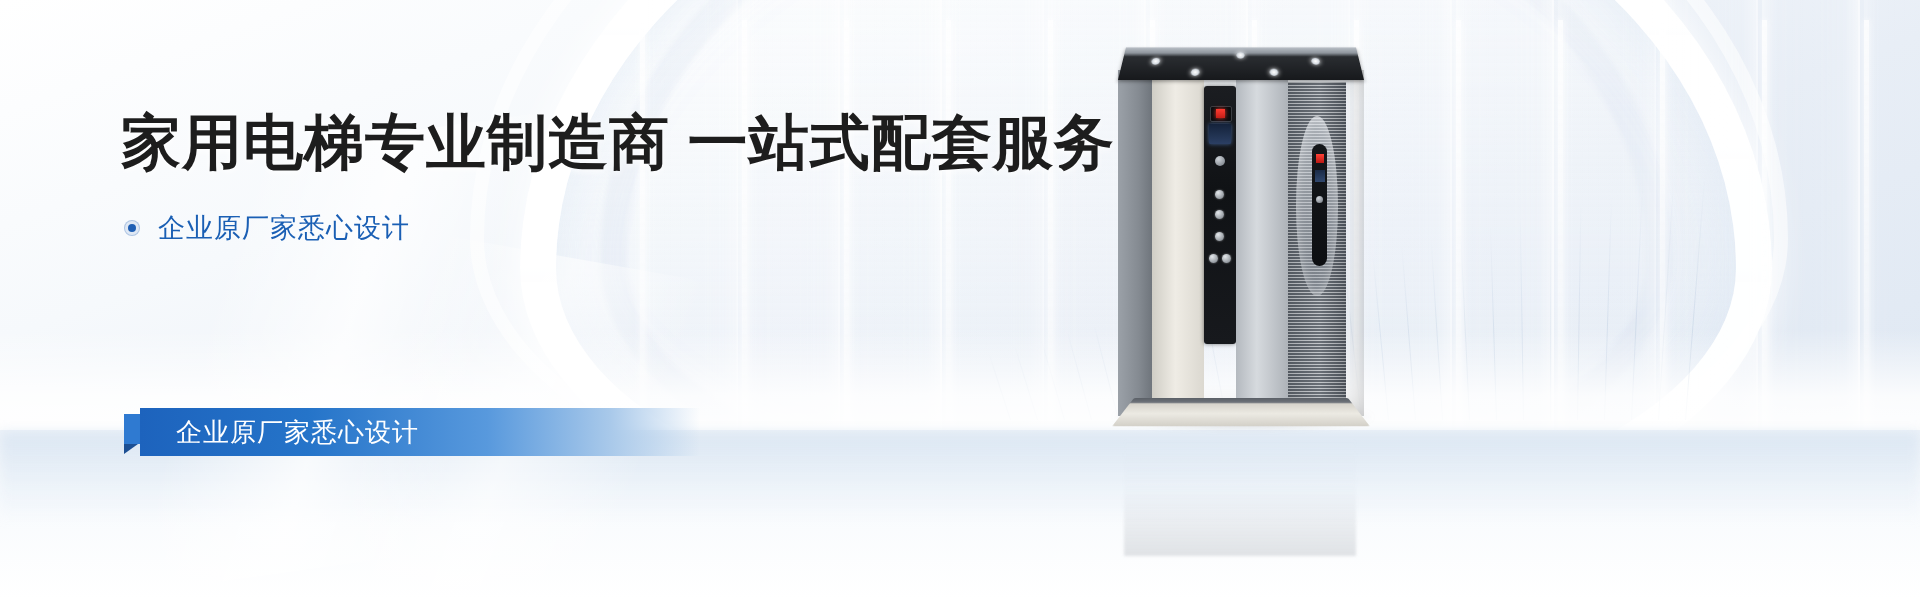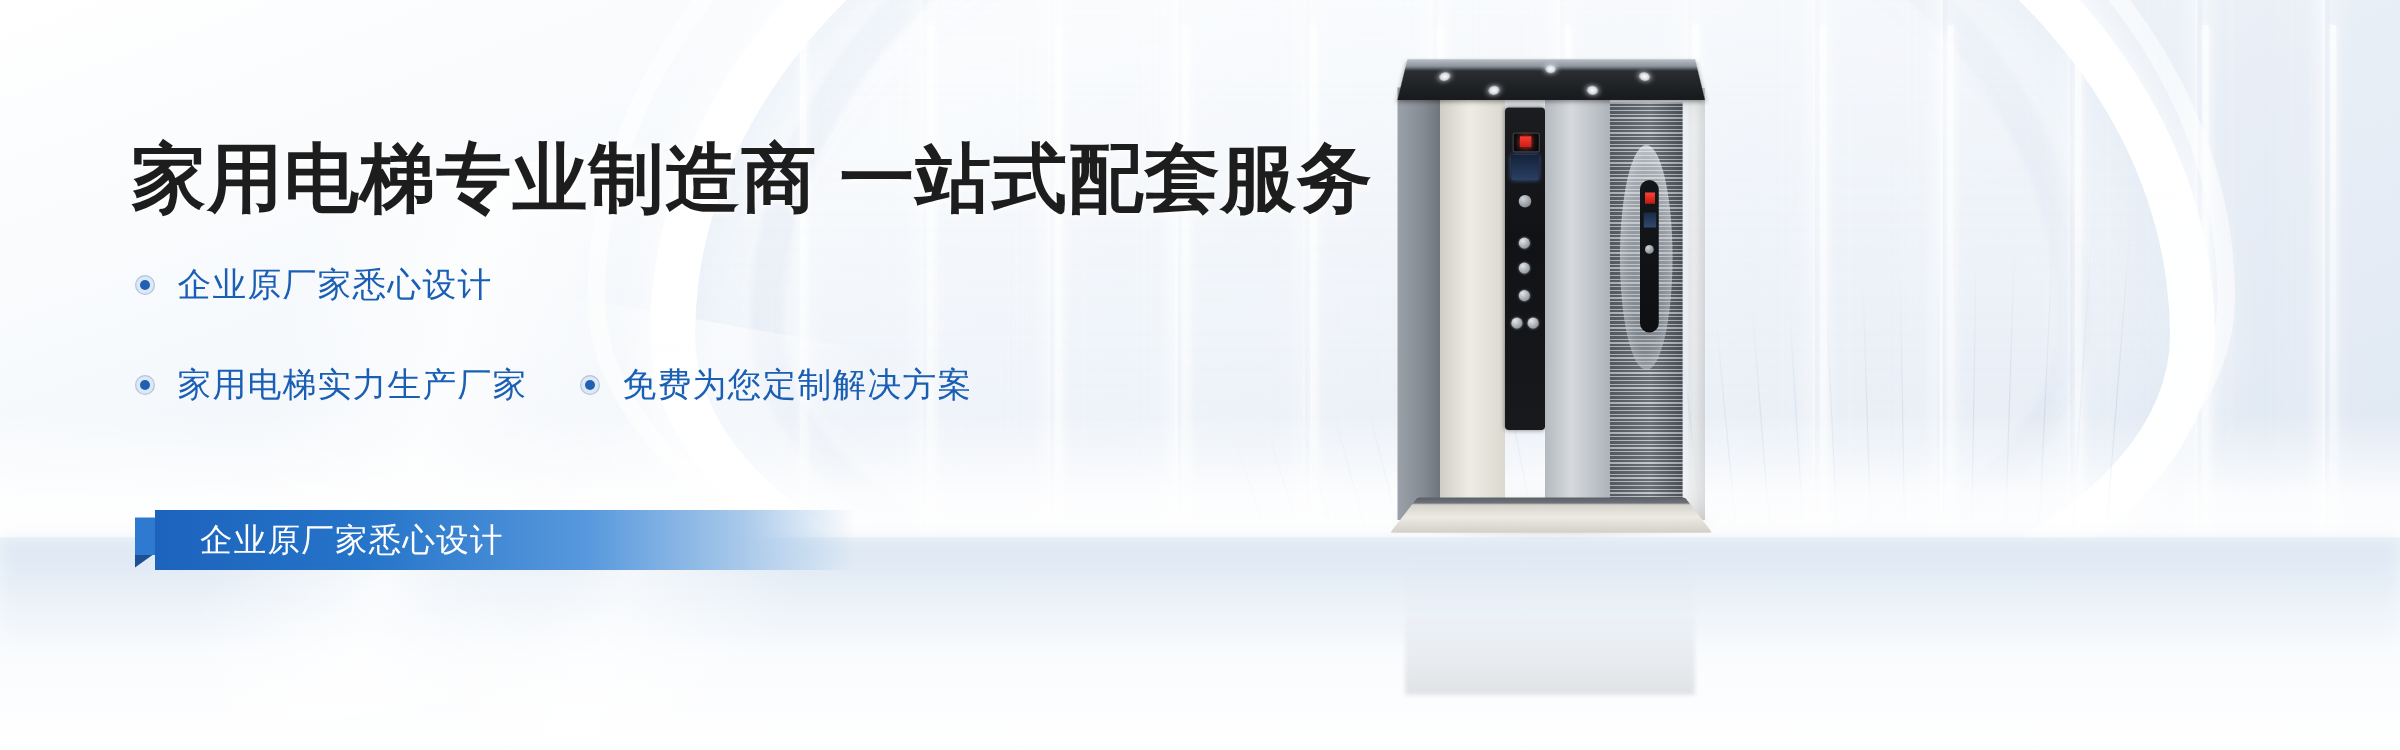--- a/index.html
+++ b/index.html
@@ -84,7 +84,7 @@
   }
 
   
-  .copy{position:absolute;left:0;top:0;width:1120px;height:600px;}
+  .copy{position:absolute;left:16px;top:0;width:1120px;height:600px;}
   .headline{
     position:absolute;left:105px;top:113px;
     font-size:60px;font-weight:bold;color:#1d1d1d;

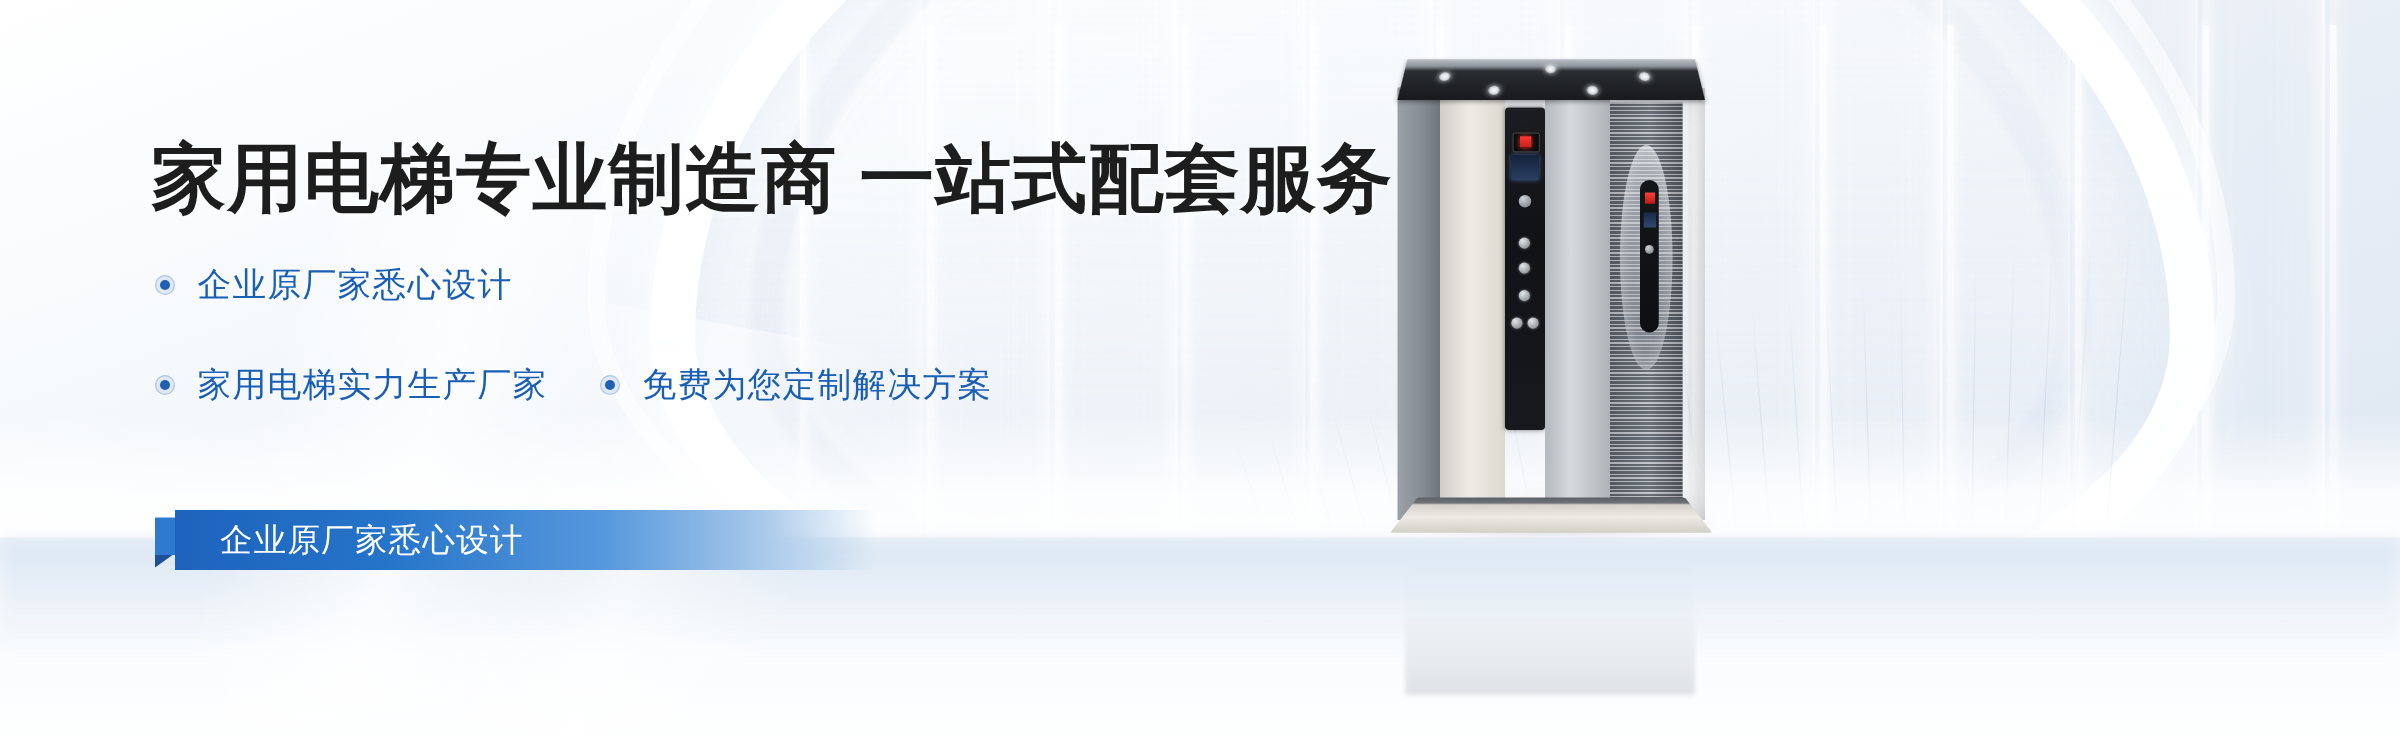--- a/index.html
+++ b/index.html
@@ -334,16 +334,6 @@
           <span class="btext">企业原厂家悉心设计</span>
         </div>
       </div>
-      <div class="brow">
-        <div class="bitem">
-          <span class="dot"></span>
-          <span class="btext">家用电梯实力生产厂家</span>
-        </div>
-        <div class="bitem">
-          <span class="dot"></span>
-          <span class="btext">免费为您定制解决方案</span>
-        </div>
-      </div>
     </div>
 
     <div class="ribbon-wrap">

